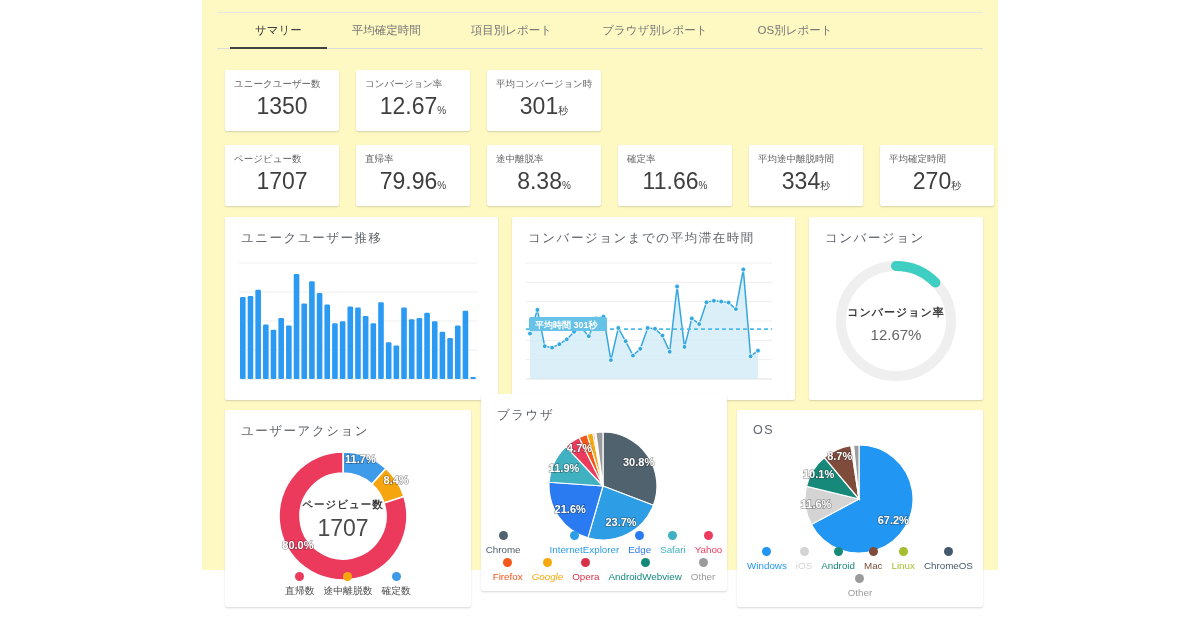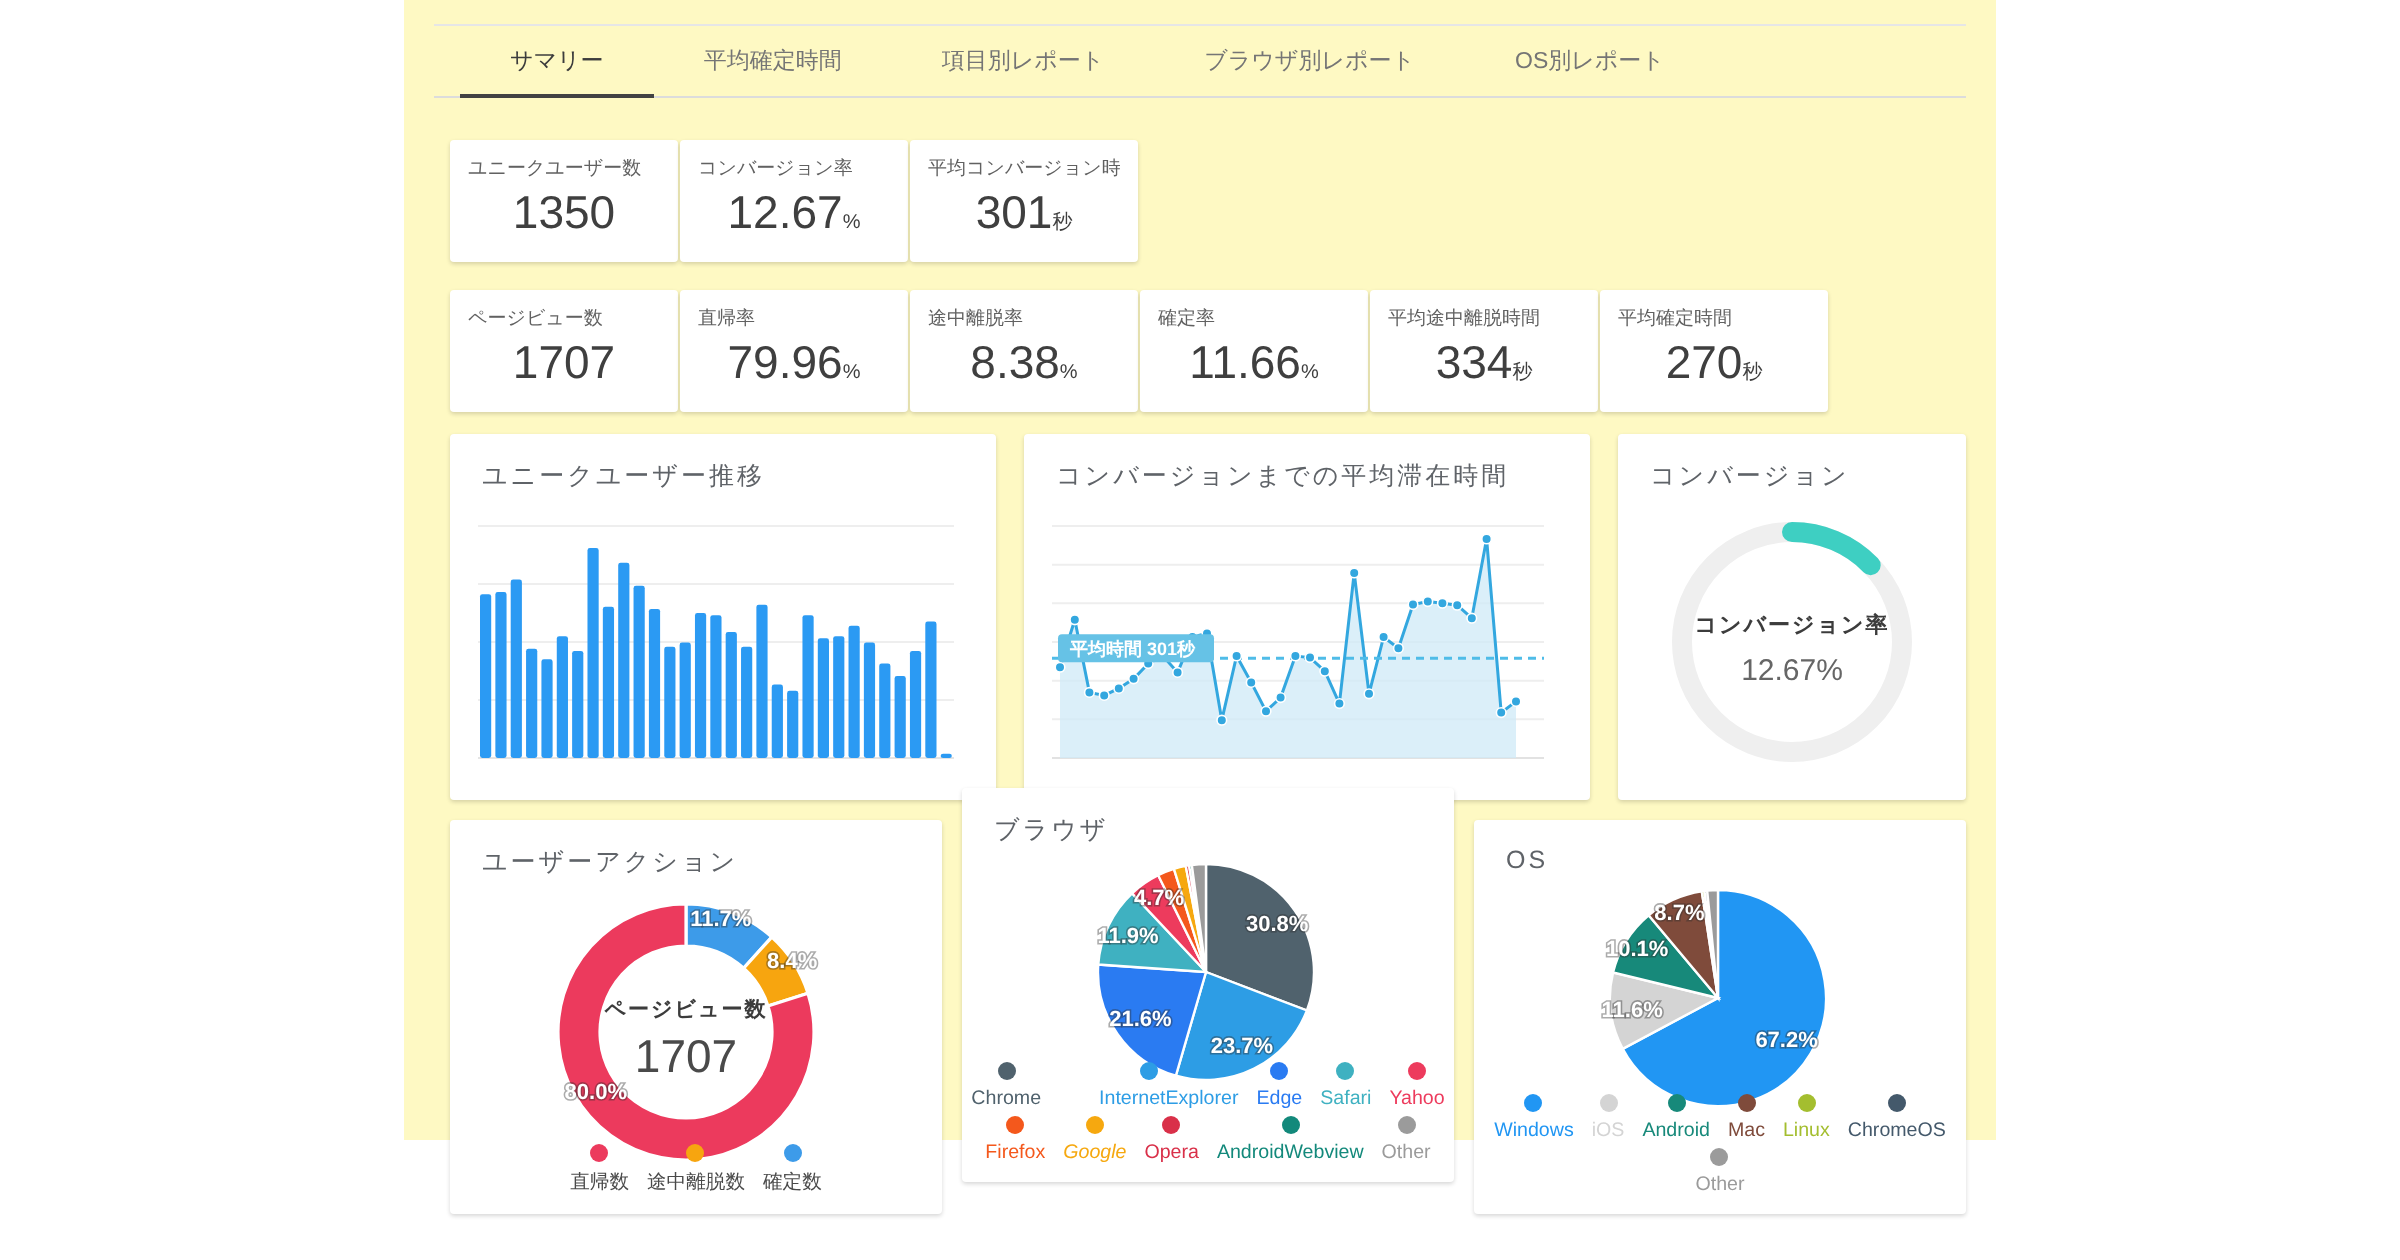--- a/index.html
+++ b/index.html
@@ -16,7 +16,7 @@
   .tab.active{color:#3c3c3c;border-bottom-color:#424242;}
 
   
-  .stat-row{position:absolute;left:23px;display:flex;gap:1px;}
+  .stat-row{position:absolute;left:23px;display:flex;gap:17px;}
   #stats-row-1{top:70px;}
   #stats-row-2{top:145px;}
   .stat-card{width:114px;height:61px;background:#fff;border-radius:2px;

